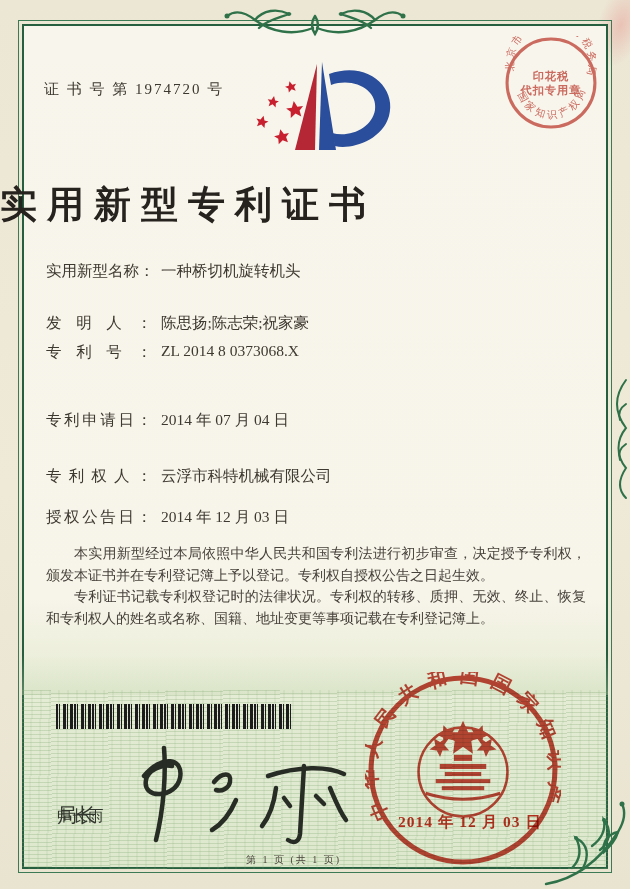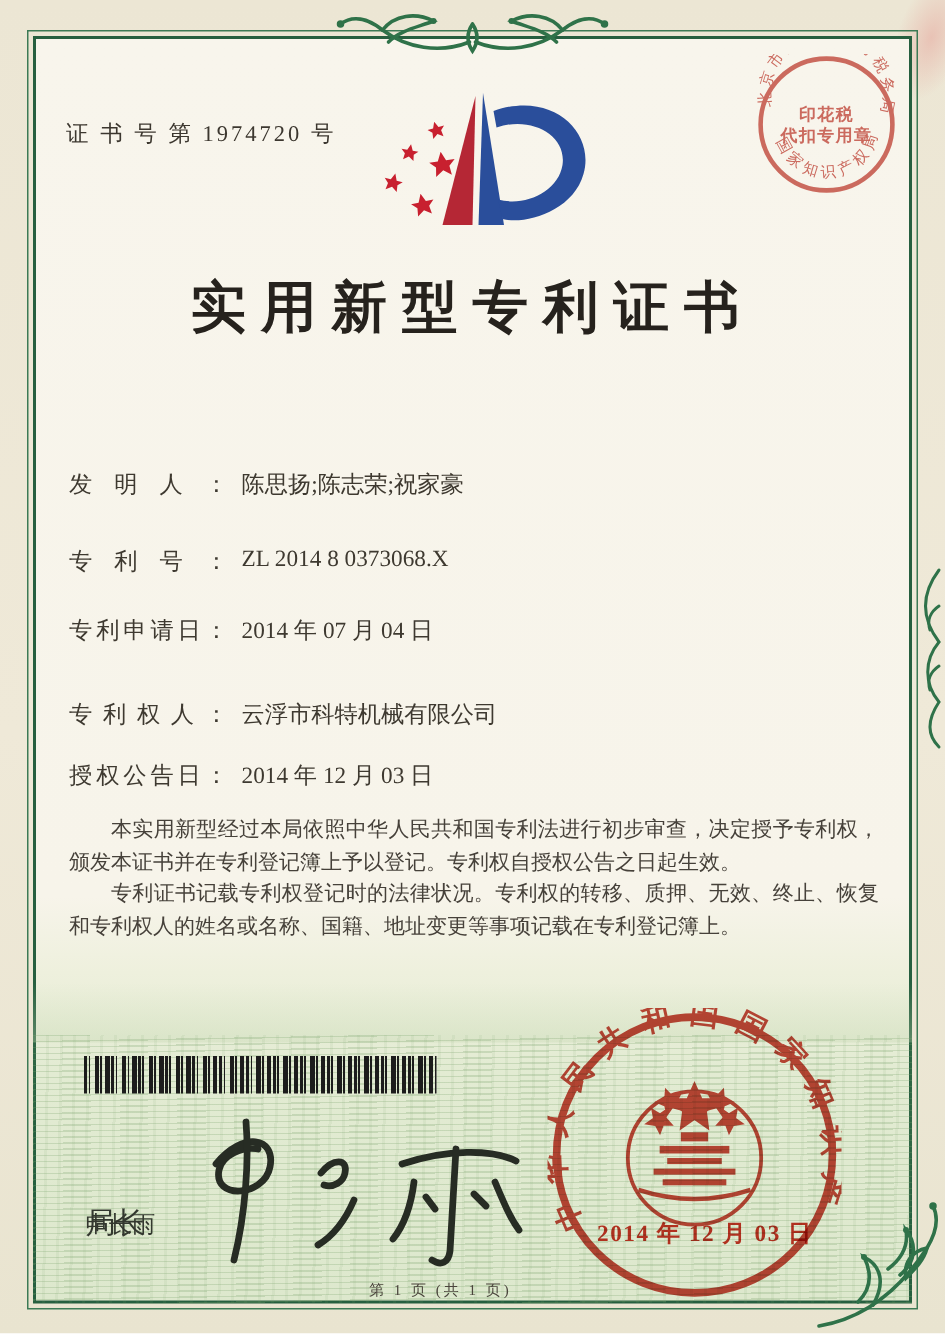--- a/index.html
+++ b/index.html
@@ -28,7 +28,7 @@
     background:linear-gradient(180deg,rgba(222,232,205,0),rgba(196,214,176,.35));}
 
   .cert-no{position:absolute;left:44px;top:80px;font-size:15px;letter-spacing:2px;color:#3c372f;}
-  .title{position:absolute;left:0;top:180px;width:630px;text-align:center;
+  .title{position:absolute;left:0;top:180px;width:630px;text-align:left;
     font-size:37px;font-weight:600;letter-spacing:10px;color:#26221d;}
 
   .field{position:absolute;left:46px;display:flex;font-size:15.5px;color:#3e3930;white-space:nowrap;}

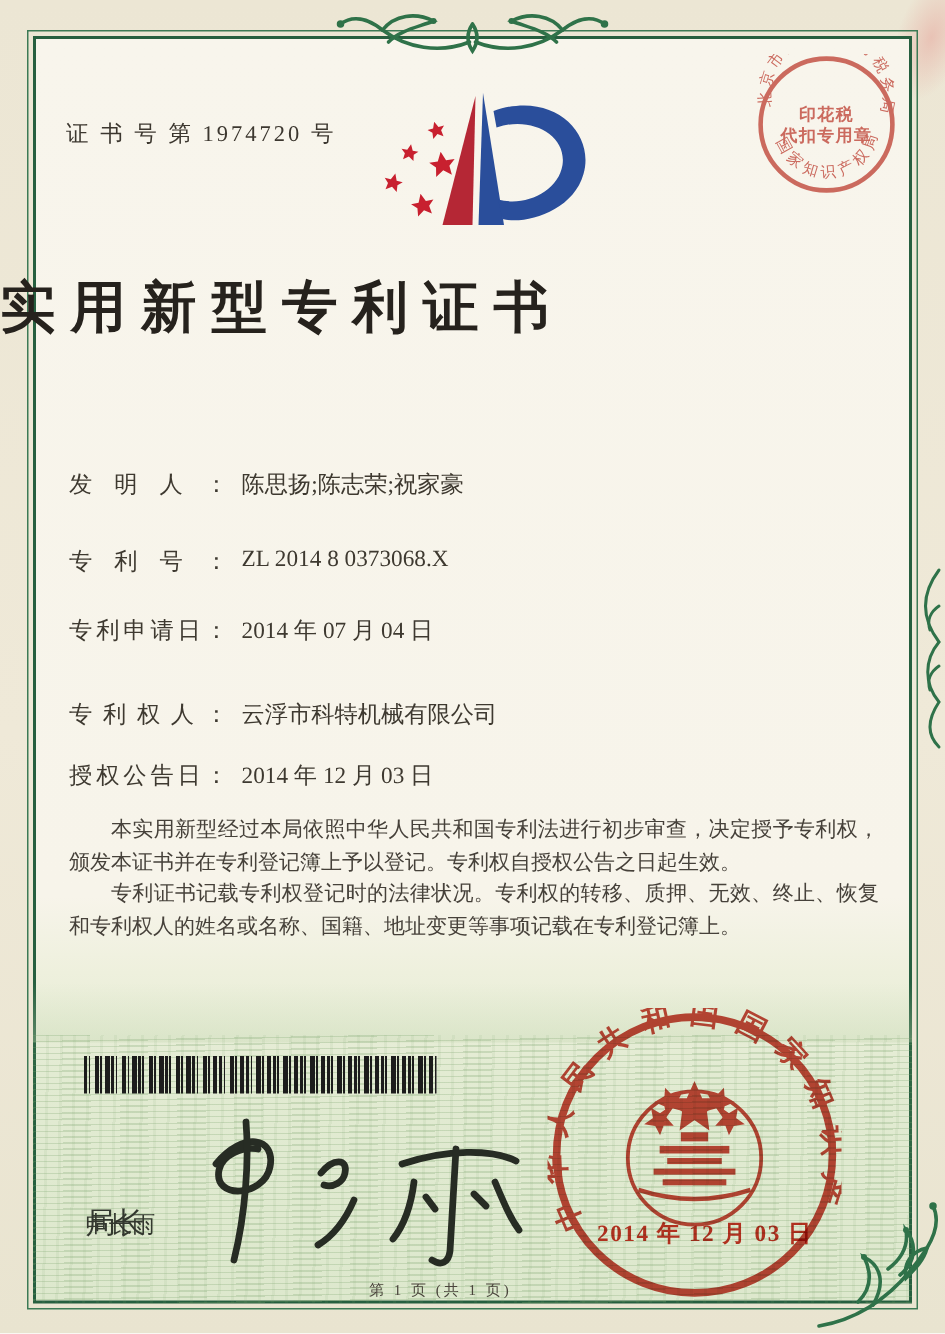--- a/index.html
+++ b/index.html
@@ -148,6 +148,10 @@
   <div class="cert-no">证 书 号 第 1974720 号</div>
   <div class="title">实用新型专利证书</div>
 
+  <div class="field f0">
+    <span class="lbl">实用新型名称：</span>
+    <span class="val">一种桥切机旋转机头</span>
+  </div>
   <div class="field f1">
     <span class="lbl">发明人：</span>
     <span class="val">陈思扬;陈志荣;祝家豪</span>

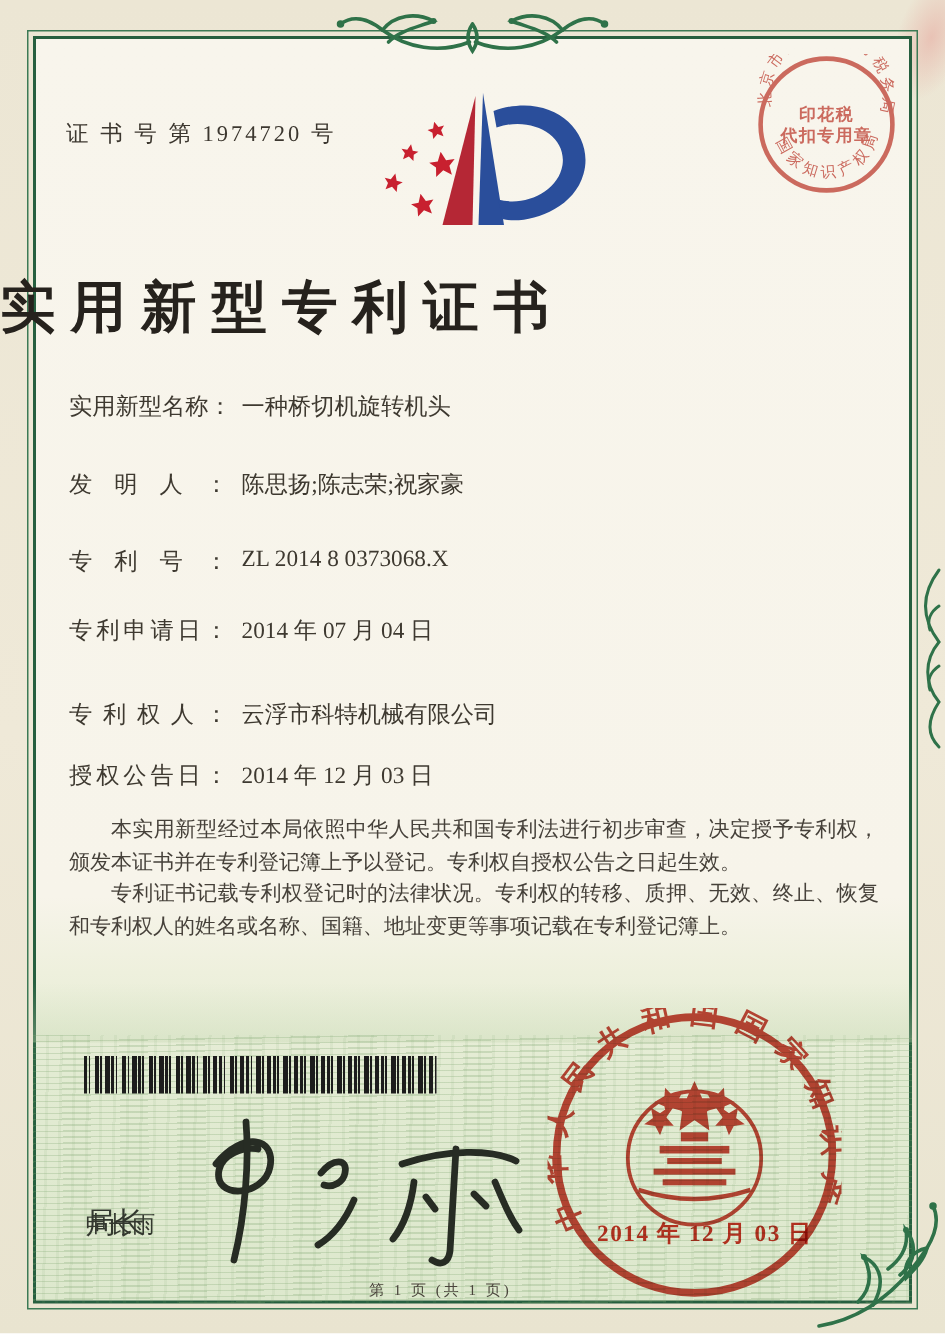--- a/index.html
+++ b/index.html
@@ -33,7 +33,7 @@
 
   .field{position:absolute;left:46px;display:flex;font-size:15.5px;color:#3e3930;white-space:nowrap;}
   .field .lbl{width:106px;text-align:justify;text-align-last:justify;margin-right:9px;flex:none;}
-  .f0{top:261px}.f1{top:313px}.f2{top:364px}.f3{top:410px}.f4{top:466px}.f5{top:507px}
+  .f0{top:261px}.f1{top:313px}.f2{top:342px}.f3{top:410px}.f4{top:466px}.f5{top:507px}
 
   .paras{position:absolute;left:46px;top:543px;width:540px;color:#46413a;}
   .paras p{margin:0;font-size:14px;line-height:21.6px;text-indent:2em;text-align:justify;}

